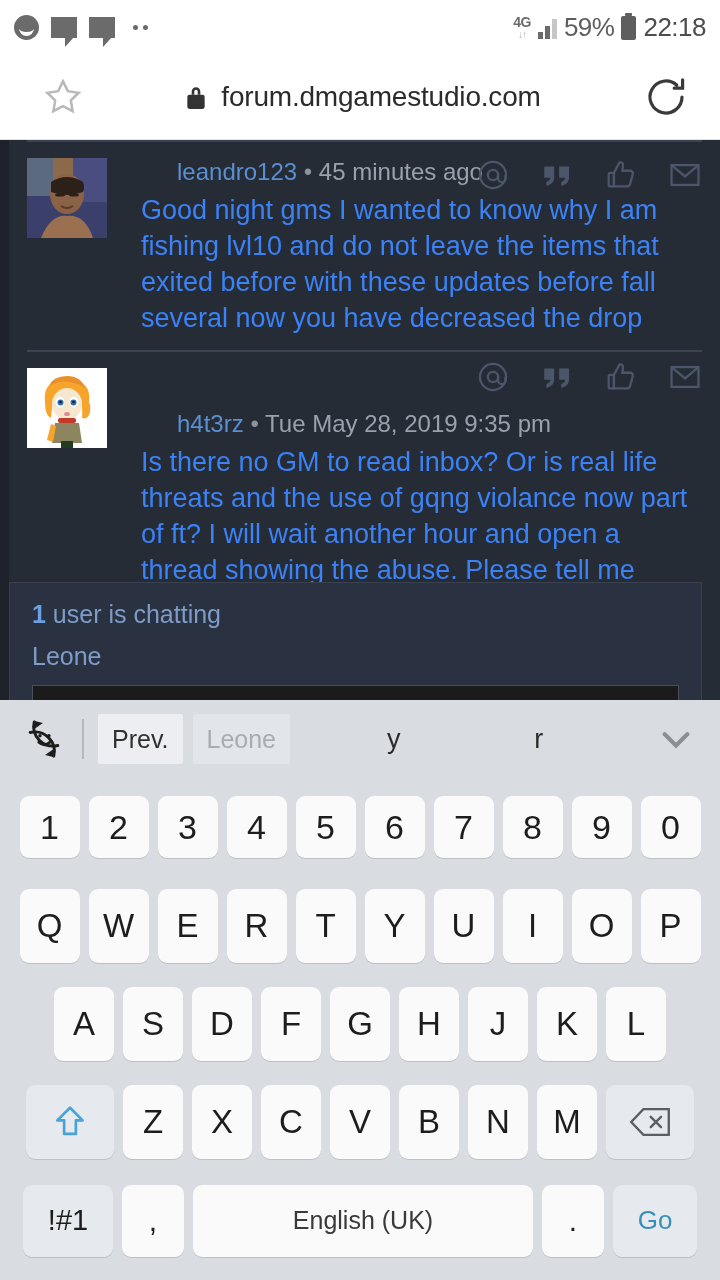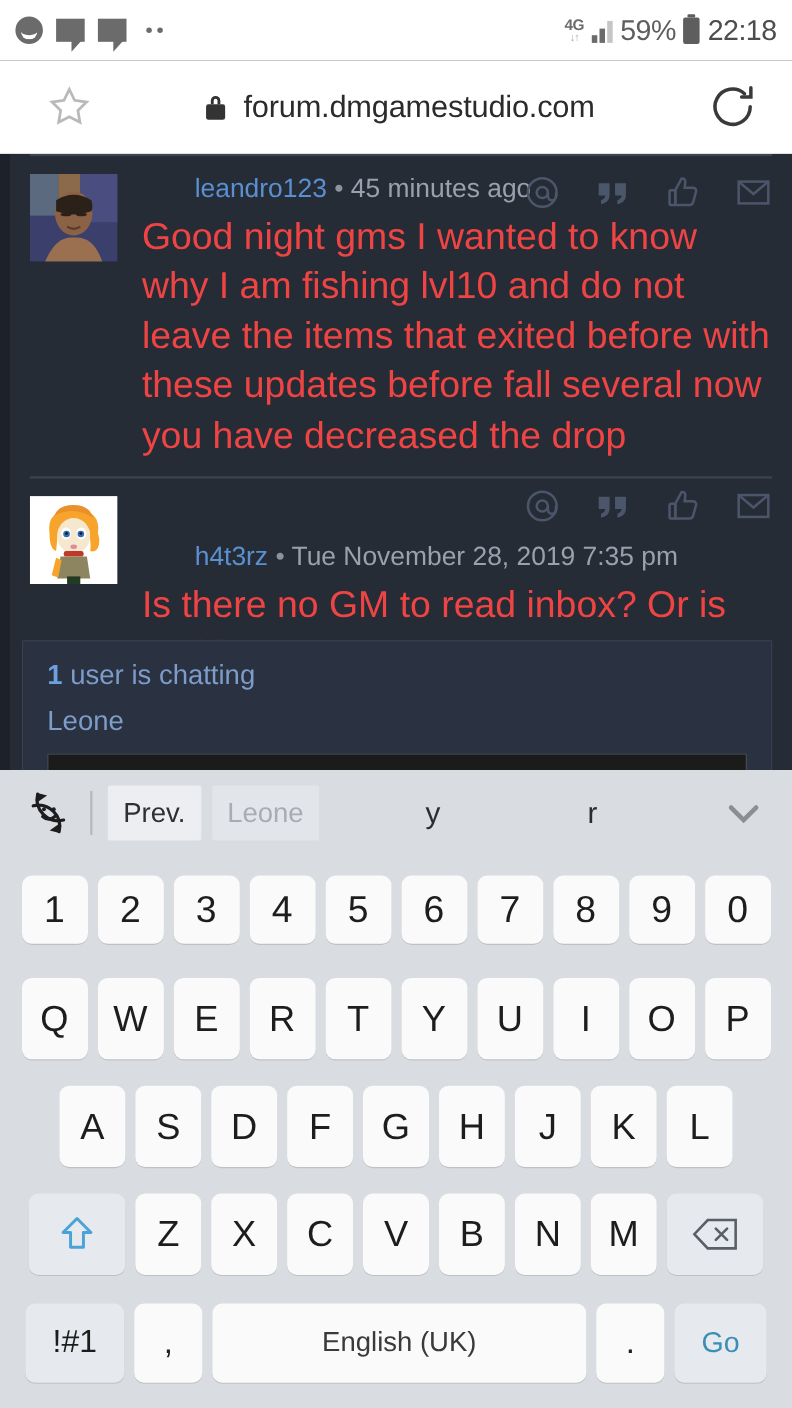--- a/index.html
+++ b/index.html
@@ -109,8 +109,8 @@
   .meta .dot { color:#8a93a0; }
   .meta .time { color:#98a1ad; }
   .post-text {
-    font-size:34px; line-height:1.33; color:#ef4444;
-    margin-top:6px; word-wrap:break-word;
+    font-size:27px; line-height:1.33; color:#3b82f6;
+    margin-top:6px; word-wrap:break-word;margin-left:12px;
   }
   .actions {
     position:absolute; right:0; top:0;

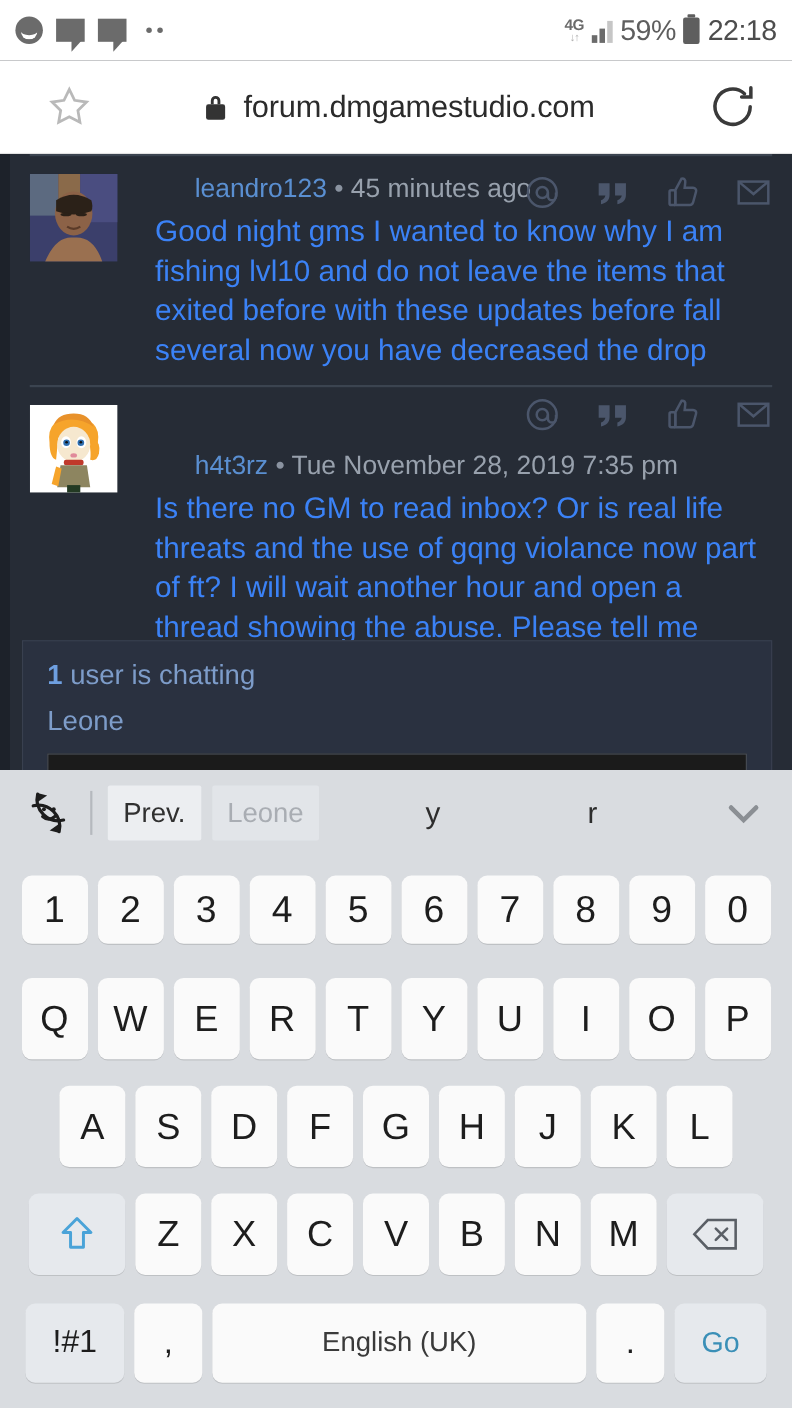--- a/index.html
+++ b/index.html
@@ -357,7 +357,7 @@
         <div class="meta">
           <span class="user">h4t3rz</span>
           <span class="dot">•</span>
-          <span class="time">Tue November 28, 2019 7:35 pm</span>
+          <span class="time">Tue May 28, 2019 9:35 pm</span>
         </div>
         <div class="post-text">Is there no GM to read inbox? Or is real life threats and the use of gqng violance now part of ft? I will wait another hour and open a thread showing the abuse. Please tell me someone is</div>
       </div>

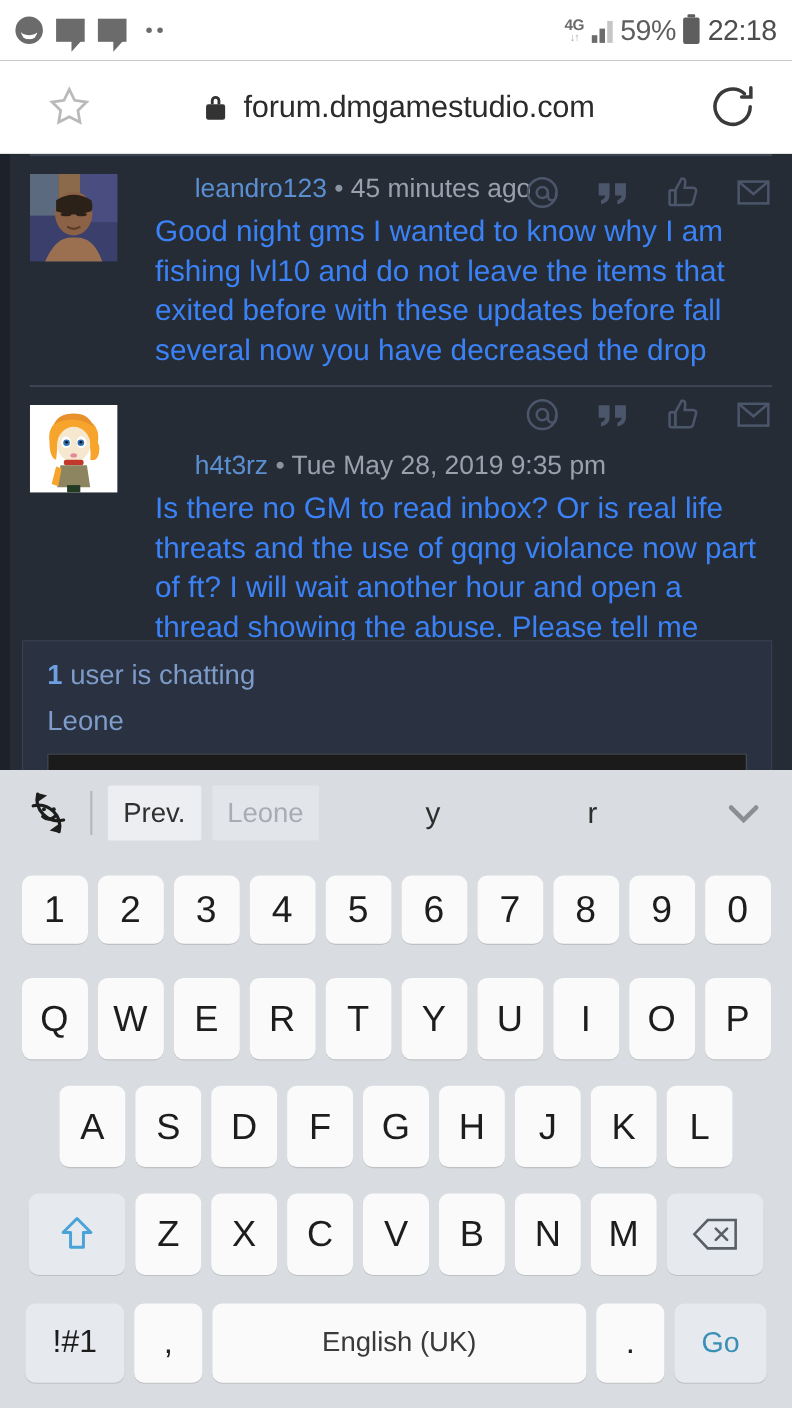--- a/index.html
+++ b/index.html
@@ -125,7 +125,7 @@
 
   
   .chatpanel {
-    position:absolute; left:20px; right:18px; top:442px;
+    position:absolute; left:9px; right:18px; top:442px;
     background:#2a3140;
     border:1px solid #39404f;
     padding:16px 22px 0 22px;

